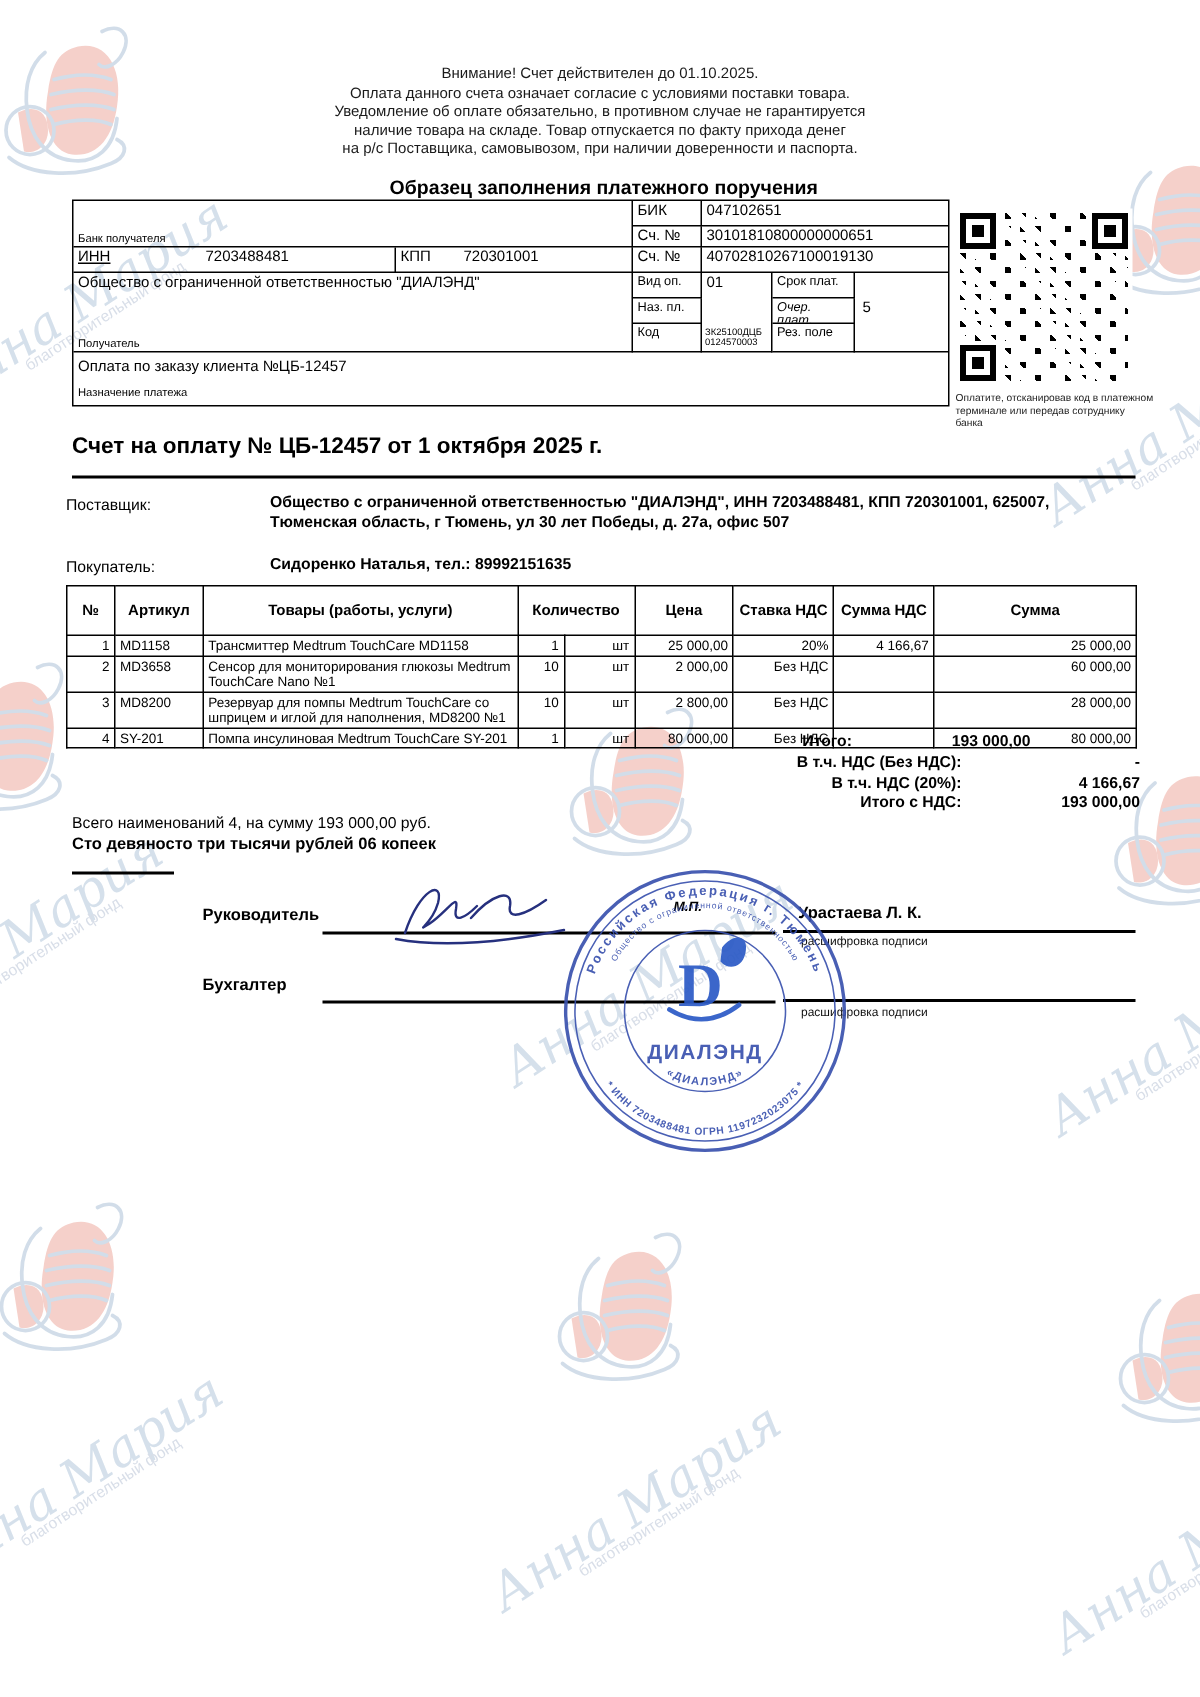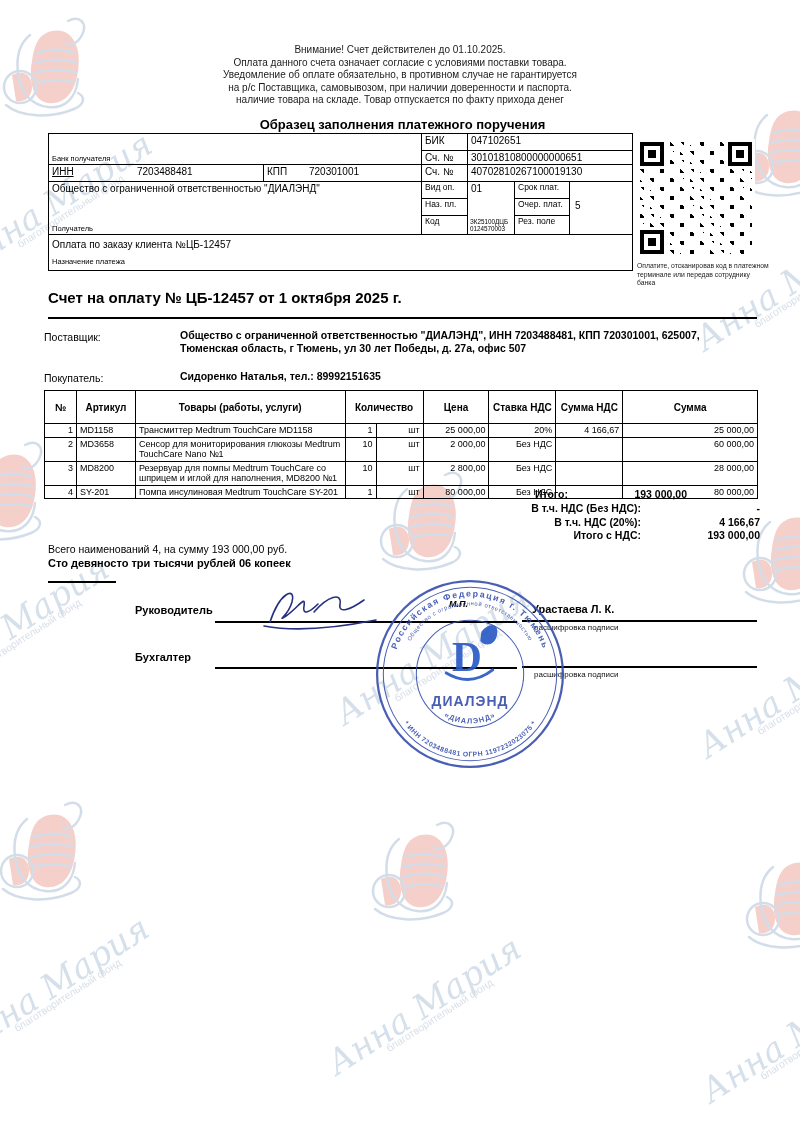--- a/index.html
+++ b/index.html
@@ -240,8 +240,8 @@
     <div>Внимание! Счет действителен до 01.10.2025.</div>
     <div>Оплата данного счета означает согласие с условиями поставки товара.</div>
     <div>Уведомление об оплате обязательно, в противном случае не гарантируется</div>
+    <div>наличие товара на складе. Товар отпускается по факту прихода денег</div>
     <div>на р/с Поставщика, самовывозом, при наличии доверенности и паспорта.</div>
-    <div>наличие товара на складе. Товар отпускается по факту прихода денег</div>
   </div>
 
   <div class="po-heading">Образец заполнения платежного поручения</div>

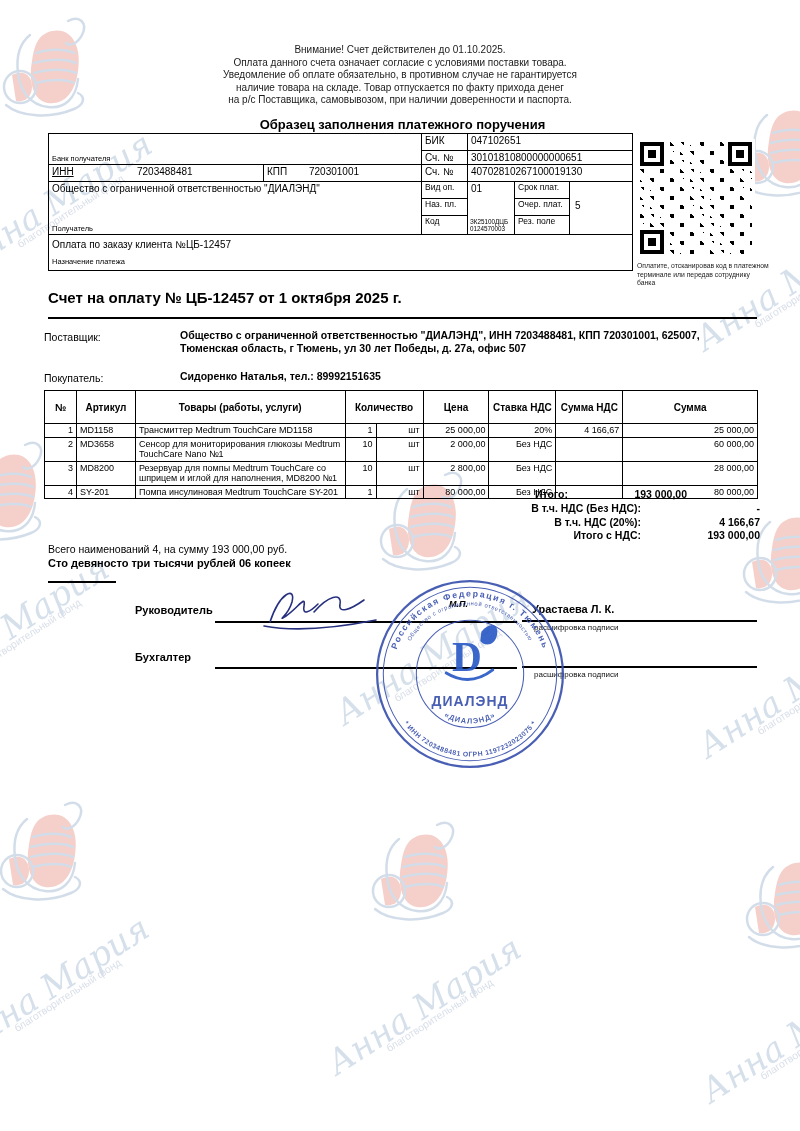--- a/index.html
+++ b/index.html
@@ -278,7 +278,7 @@
     </div>
     <div class="cell mlab br bb" style="grid-column:7;grid-row:4;">Срок плат.</div>
     <div class="cell" style="grid-column:8;grid-row:4;"></div>
-    <div class="cell mlab br bb" style="grid-column:7;grid-row:5;">Очер. плат.</div>
+    <div class="cell mlab br bb" style="grid-column:7;grid-row:5;font-style:italic;">Очер. плат.</div>
     <div class="cell" style="grid-column:8;grid-row:5;padding-left:5px;">5</div>
     <div class="cell mlab br bb" style="grid-column:7;grid-row:6;">Рез. поле</div>
     <div class="cell bb" style="grid-column:8;grid-row:6;"></div>

